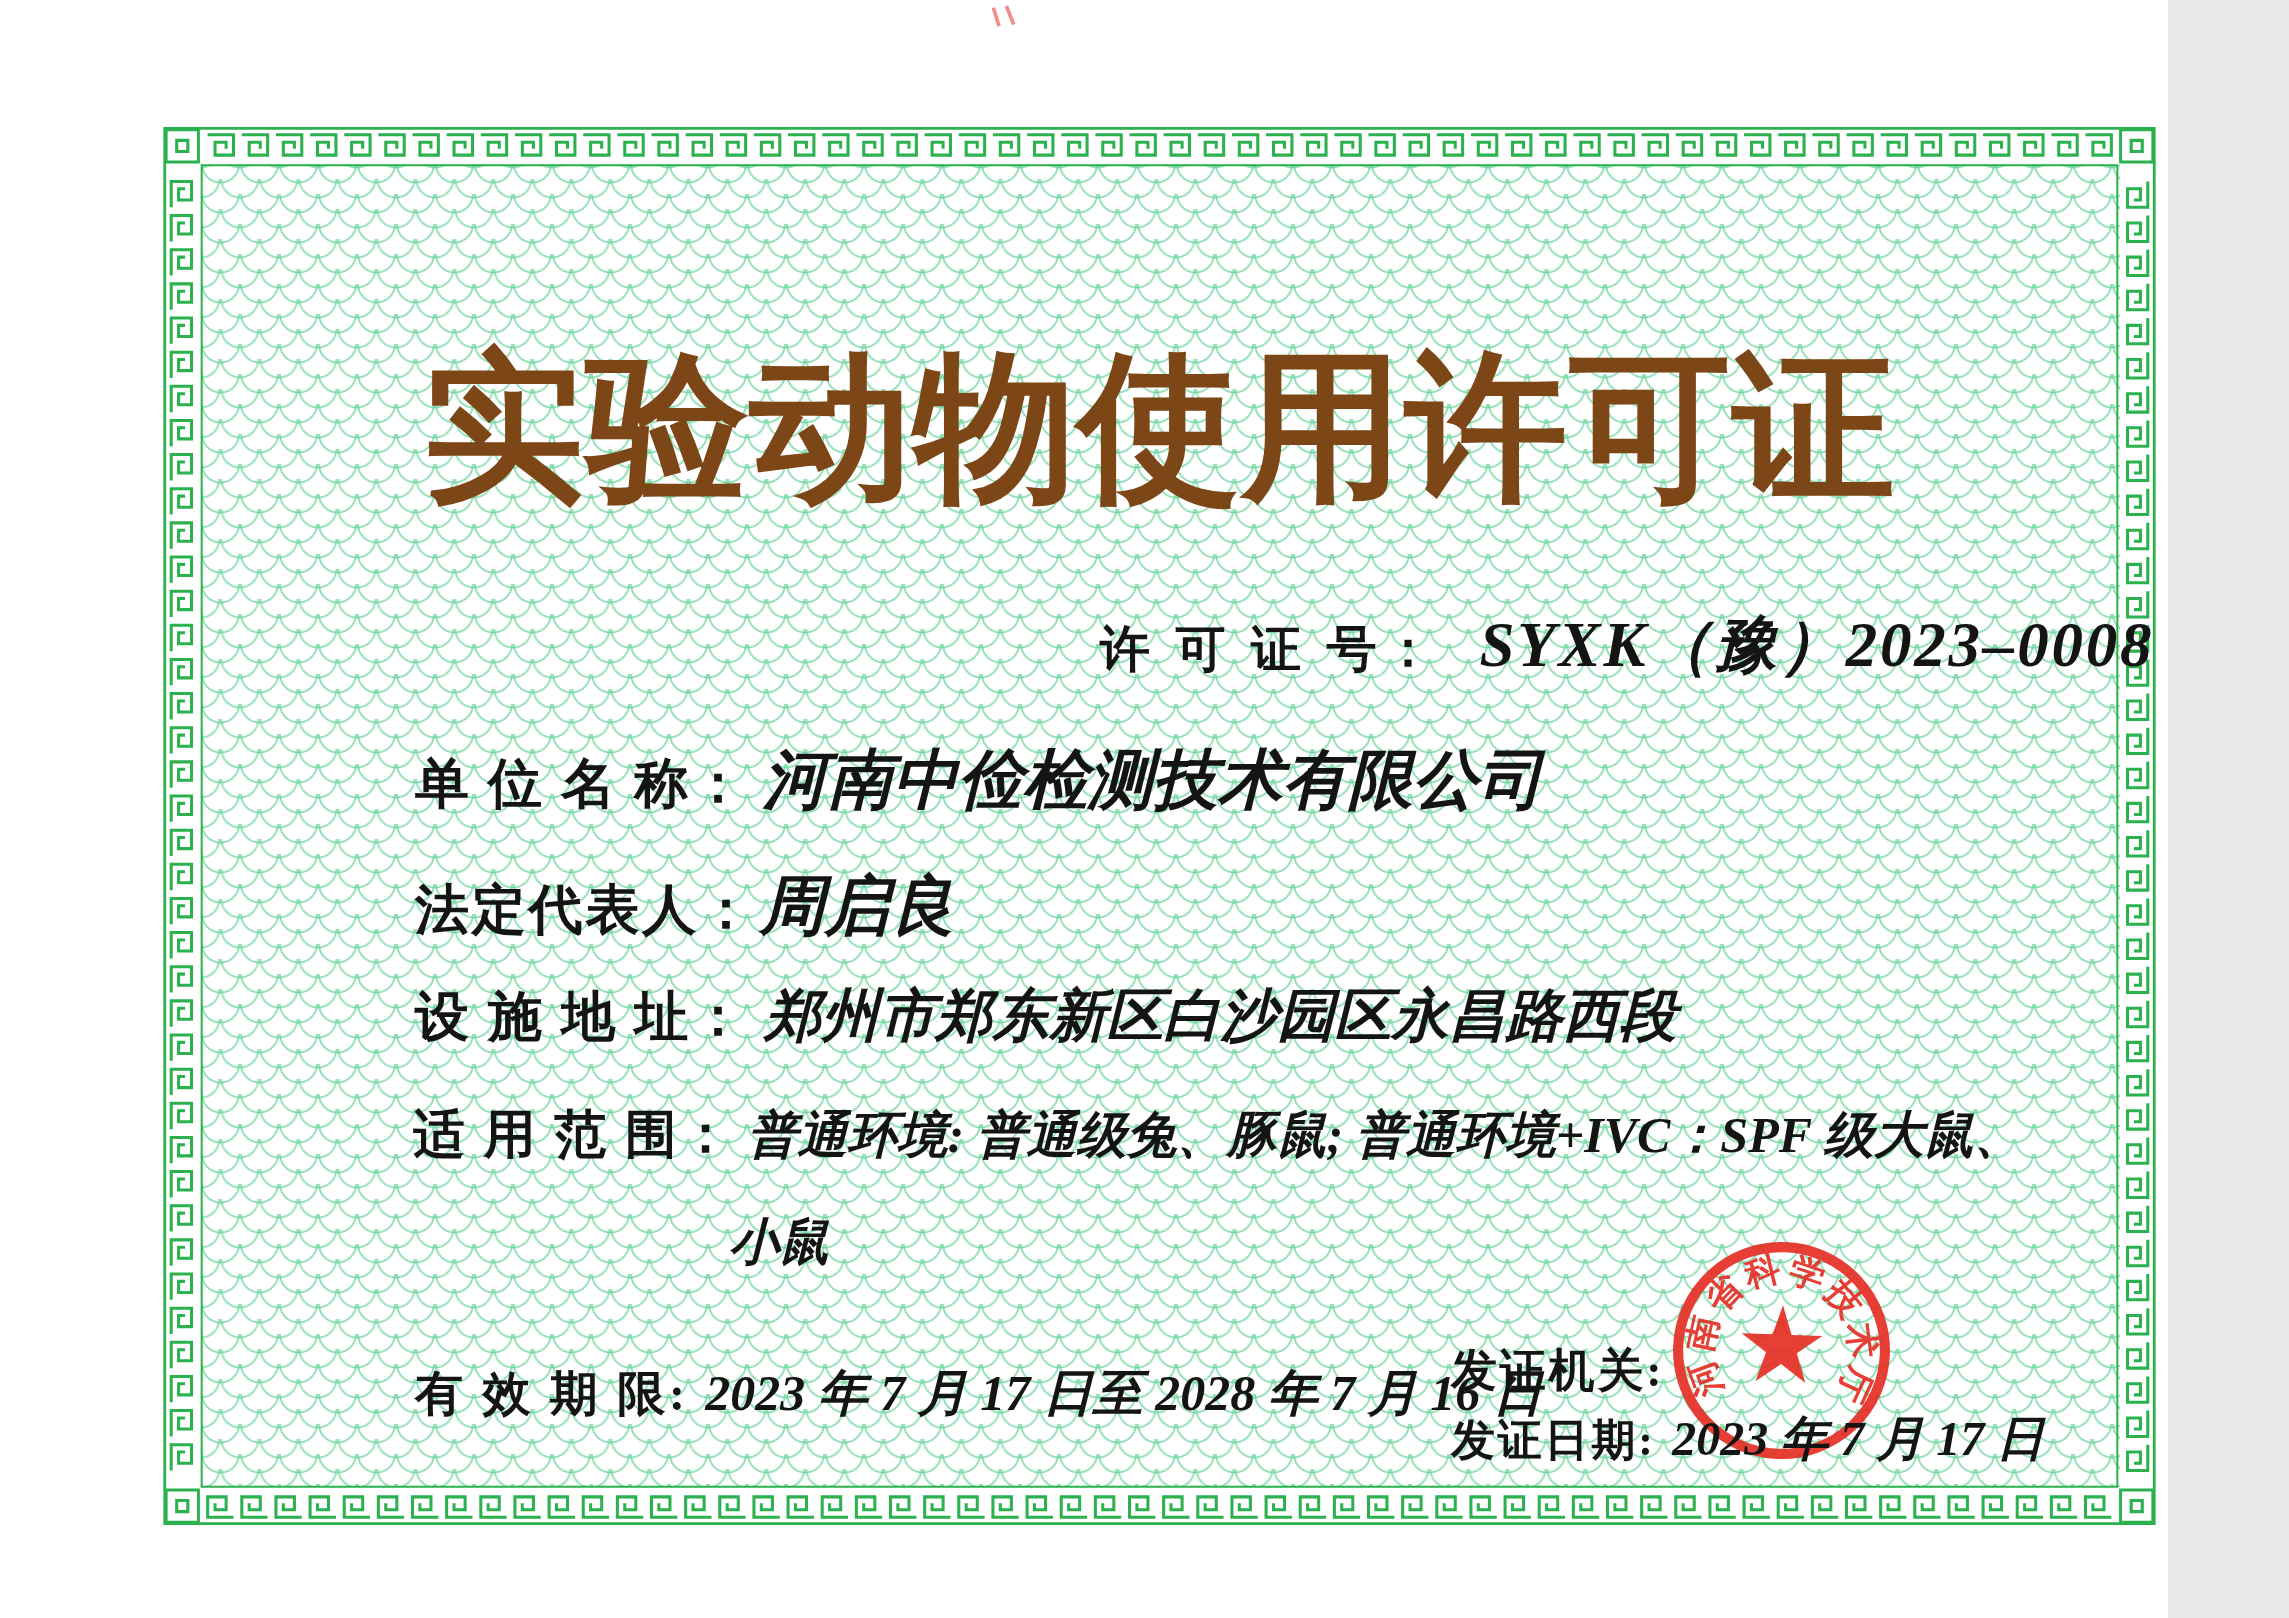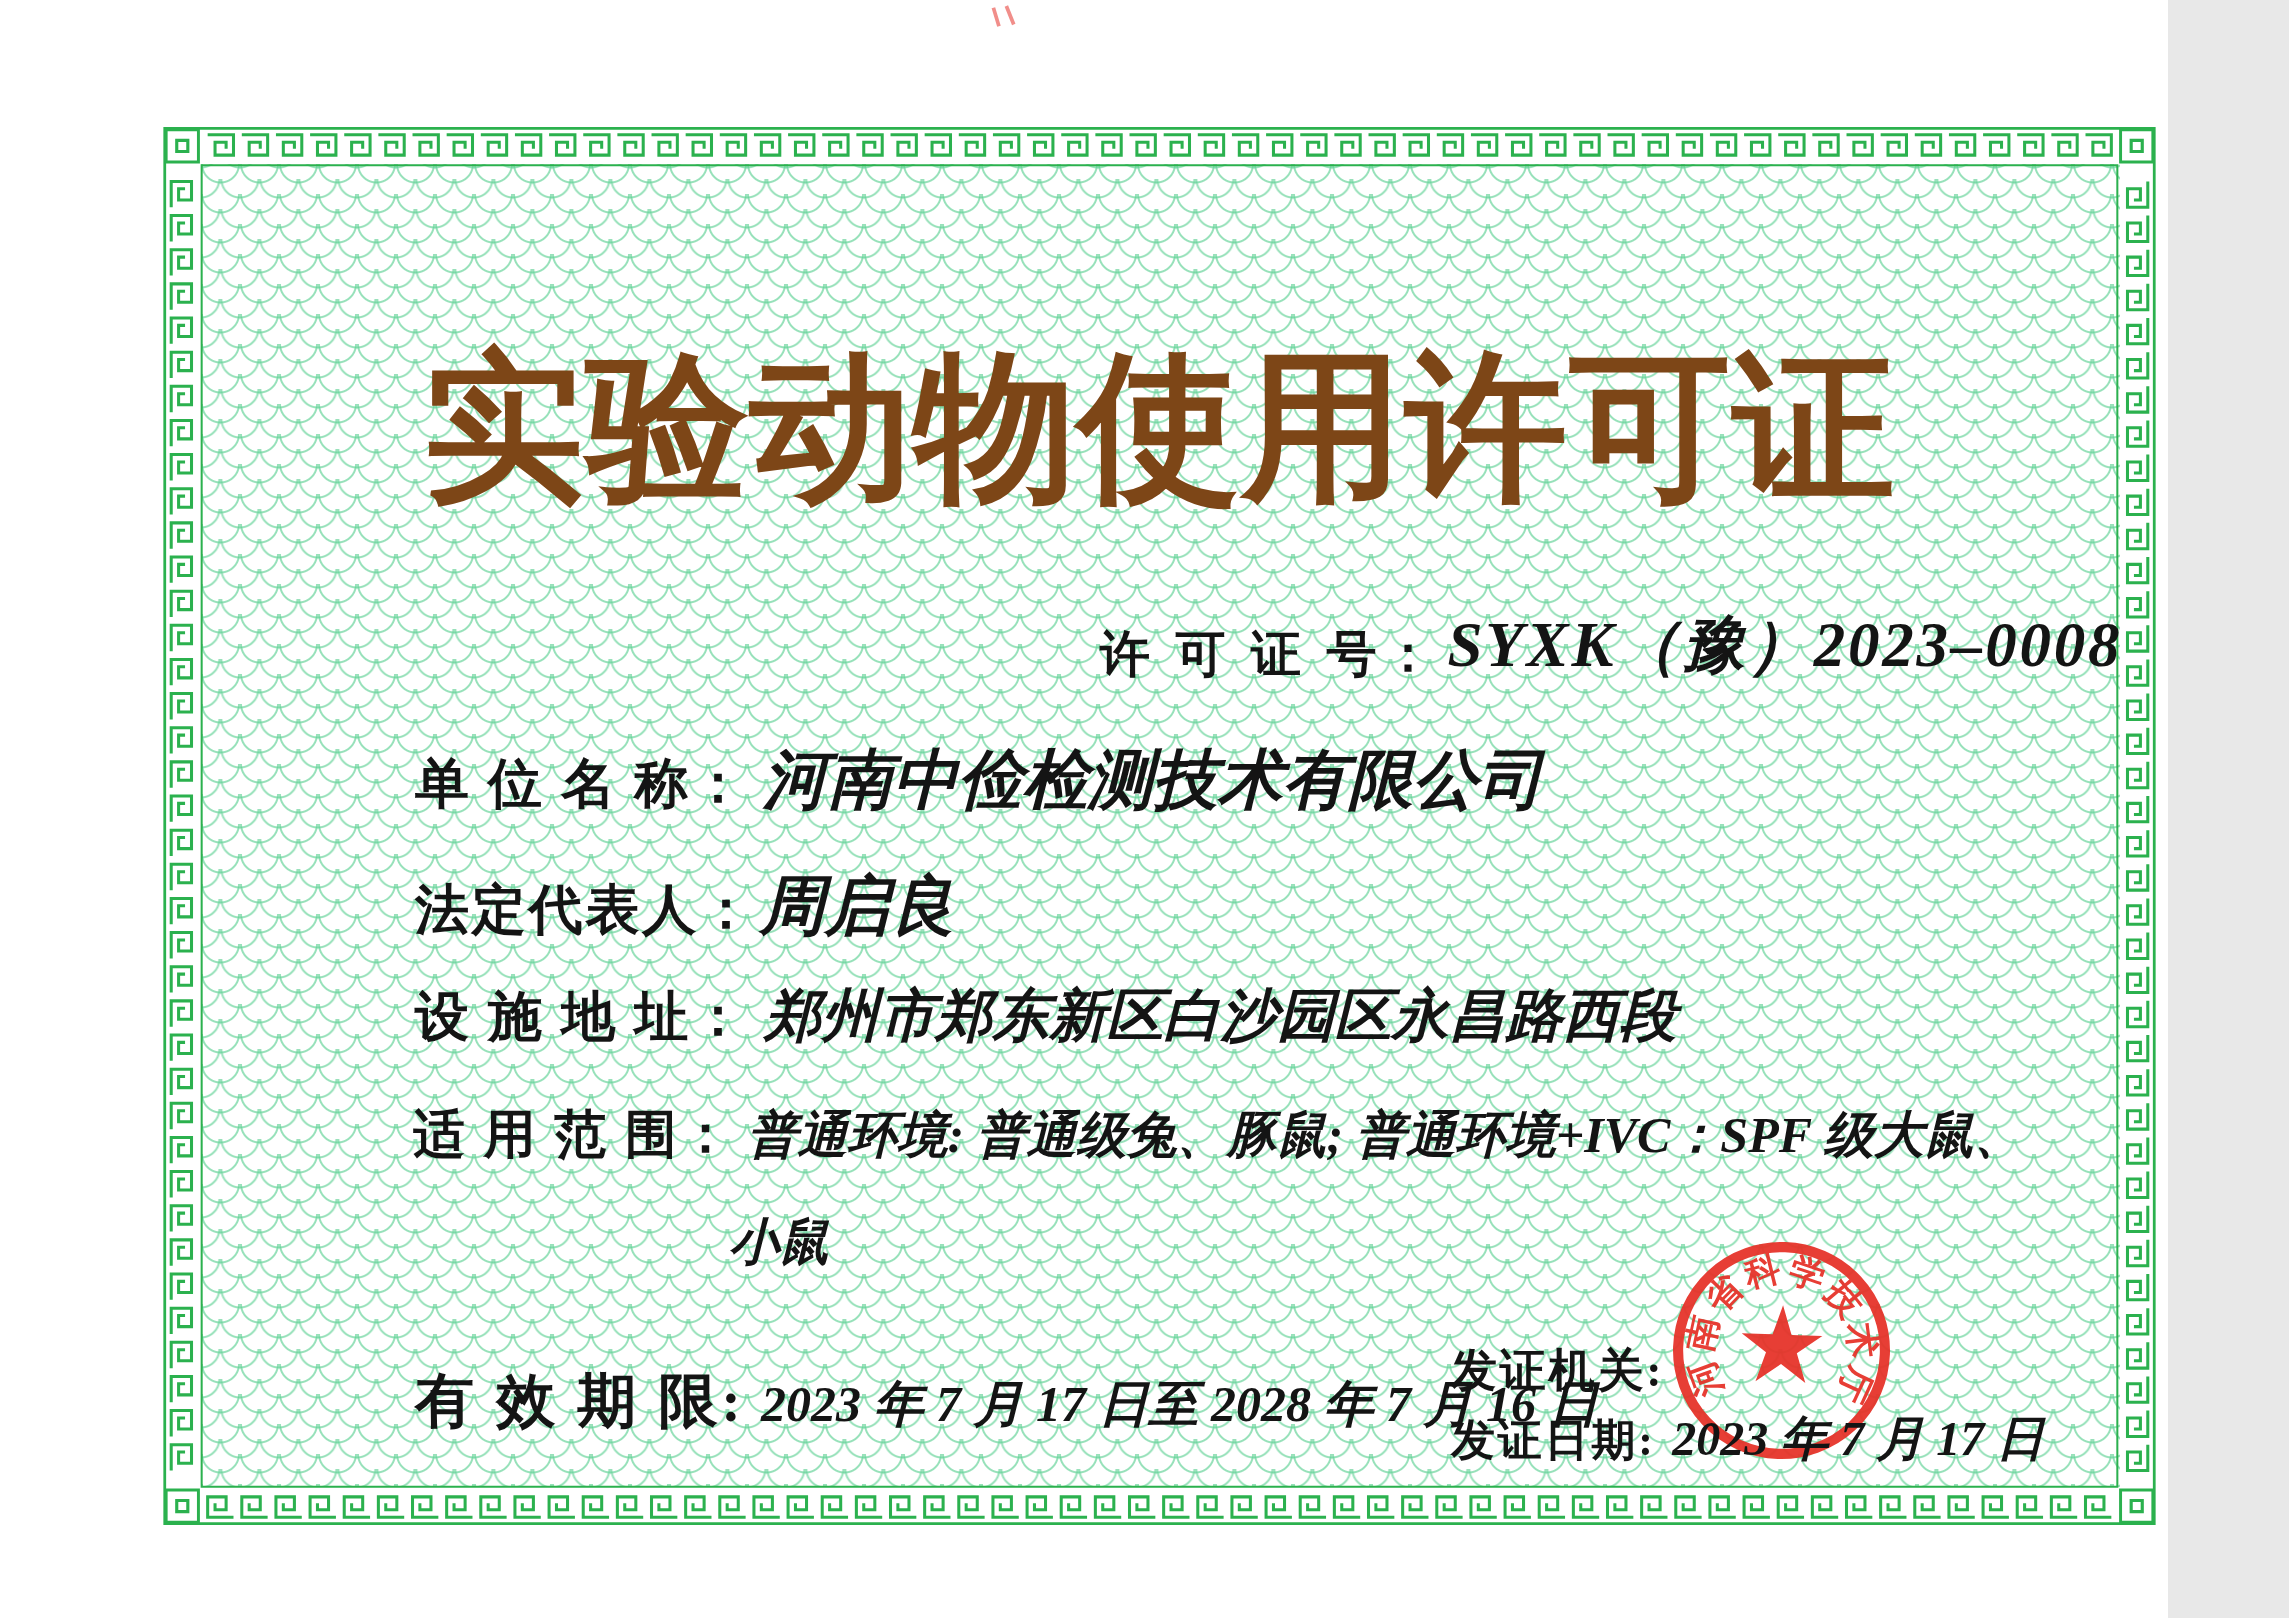--- a/index.html
+++ b/index.html
@@ -30,7 +30,7 @@
   .row{position:absolute; display:flex; align-items:baseline; white-space:nowrap; z-index:3;}
   .lbl{font-weight:700; letter-spacing:2.8px;}
   .val{font-weight:700;font-style:italic;}
-  .license-row{left:1100px; top:602px; gap:8px;align-items:flex-end;}
+  .license-row{left:1100px; top:602px; gap:40px;}
   .license-row .lbl{font-size:50px; letter-spacing:6.5px;}
   .license-row .val{font-size:63px; letter-spacing:2.8px;}
   .r-unit{left:415px; top:736px; gap:14.8px;}

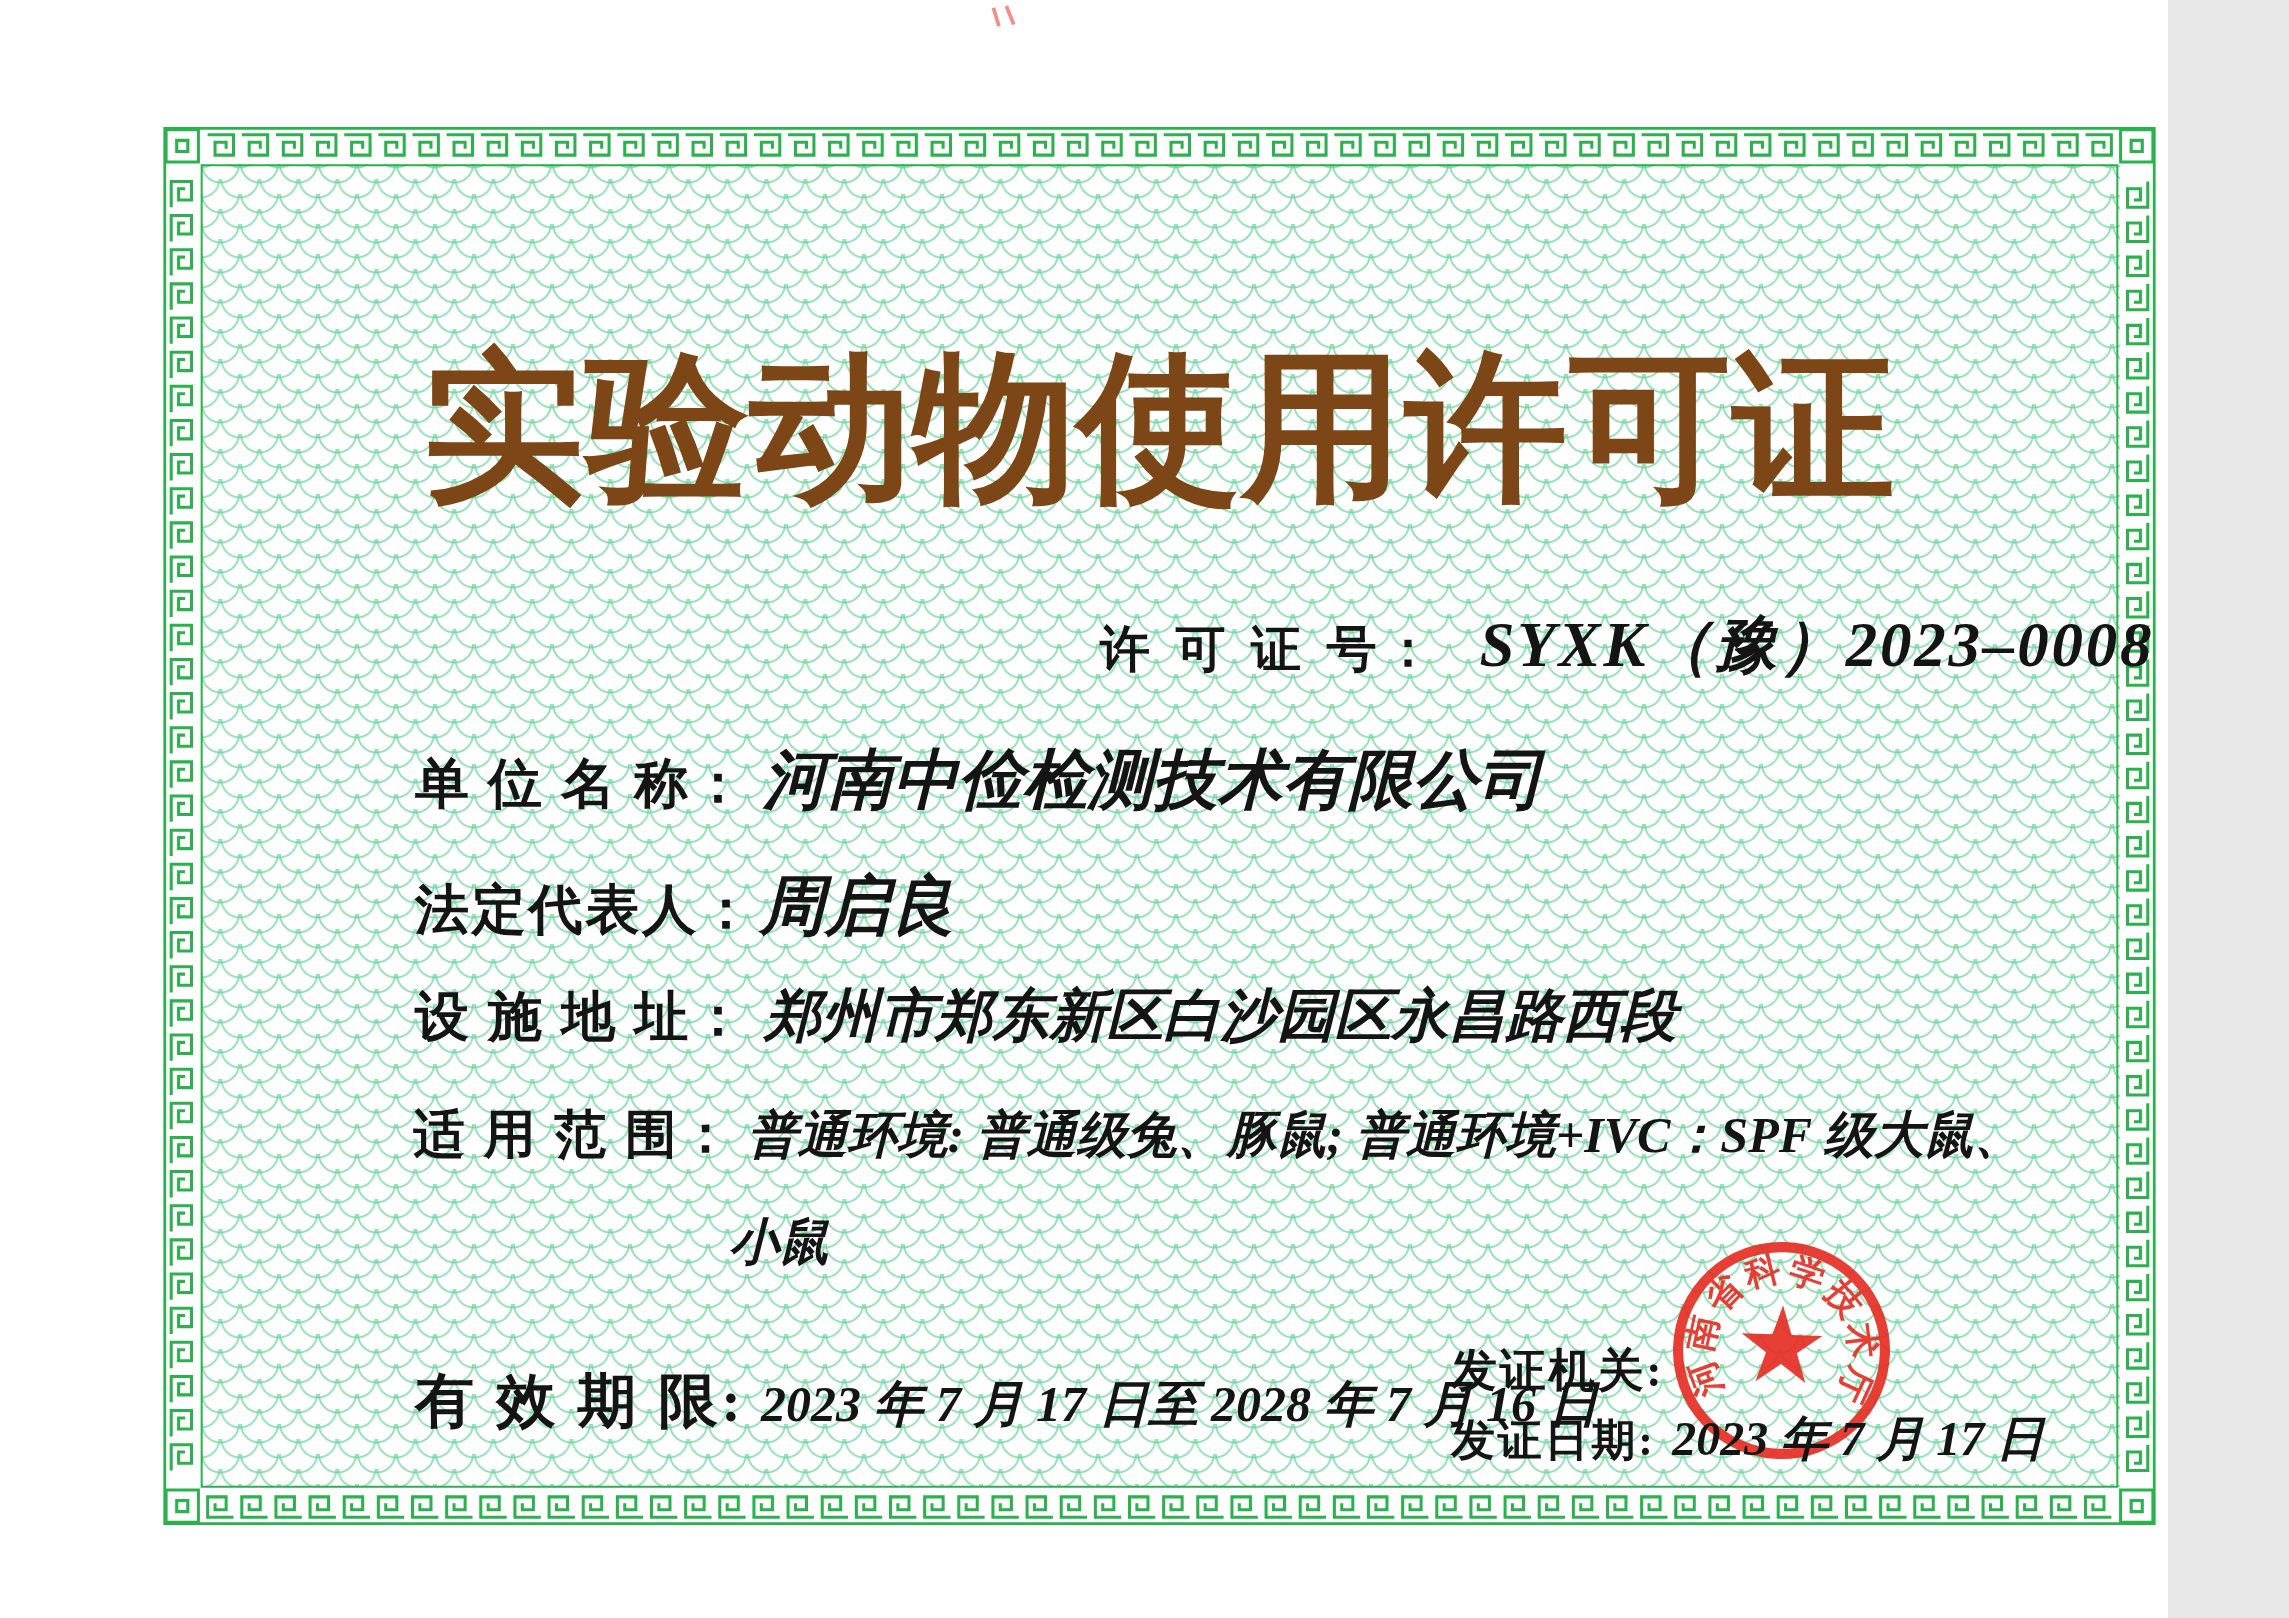--- a/index.html
+++ b/index.html
@@ -47,7 +47,7 @@
   .r-scope .val{font-size:50px;}
   .scope2{left:729px; top:1209px; font-size:50px; font-weight:700;}
   .r-valid{left:415px; top:1338px; gap:16.6px;}
-  .r-valid .lbl{font-size:59px; letter-spacing:3.7px;margin-top:24px;}
+  .r-valid .lbl{font-size:48px; letter-spacing:3.7px;margin-top:24px;}
   .r-valid .val{font-size:50px;}
   .issuer{left:1451px; top:1340px; font-size:46px; font-weight:700; letter-spacing:2.8px;}
   .r-date{left:1451px; top:1407px; gap:16.6px;}

